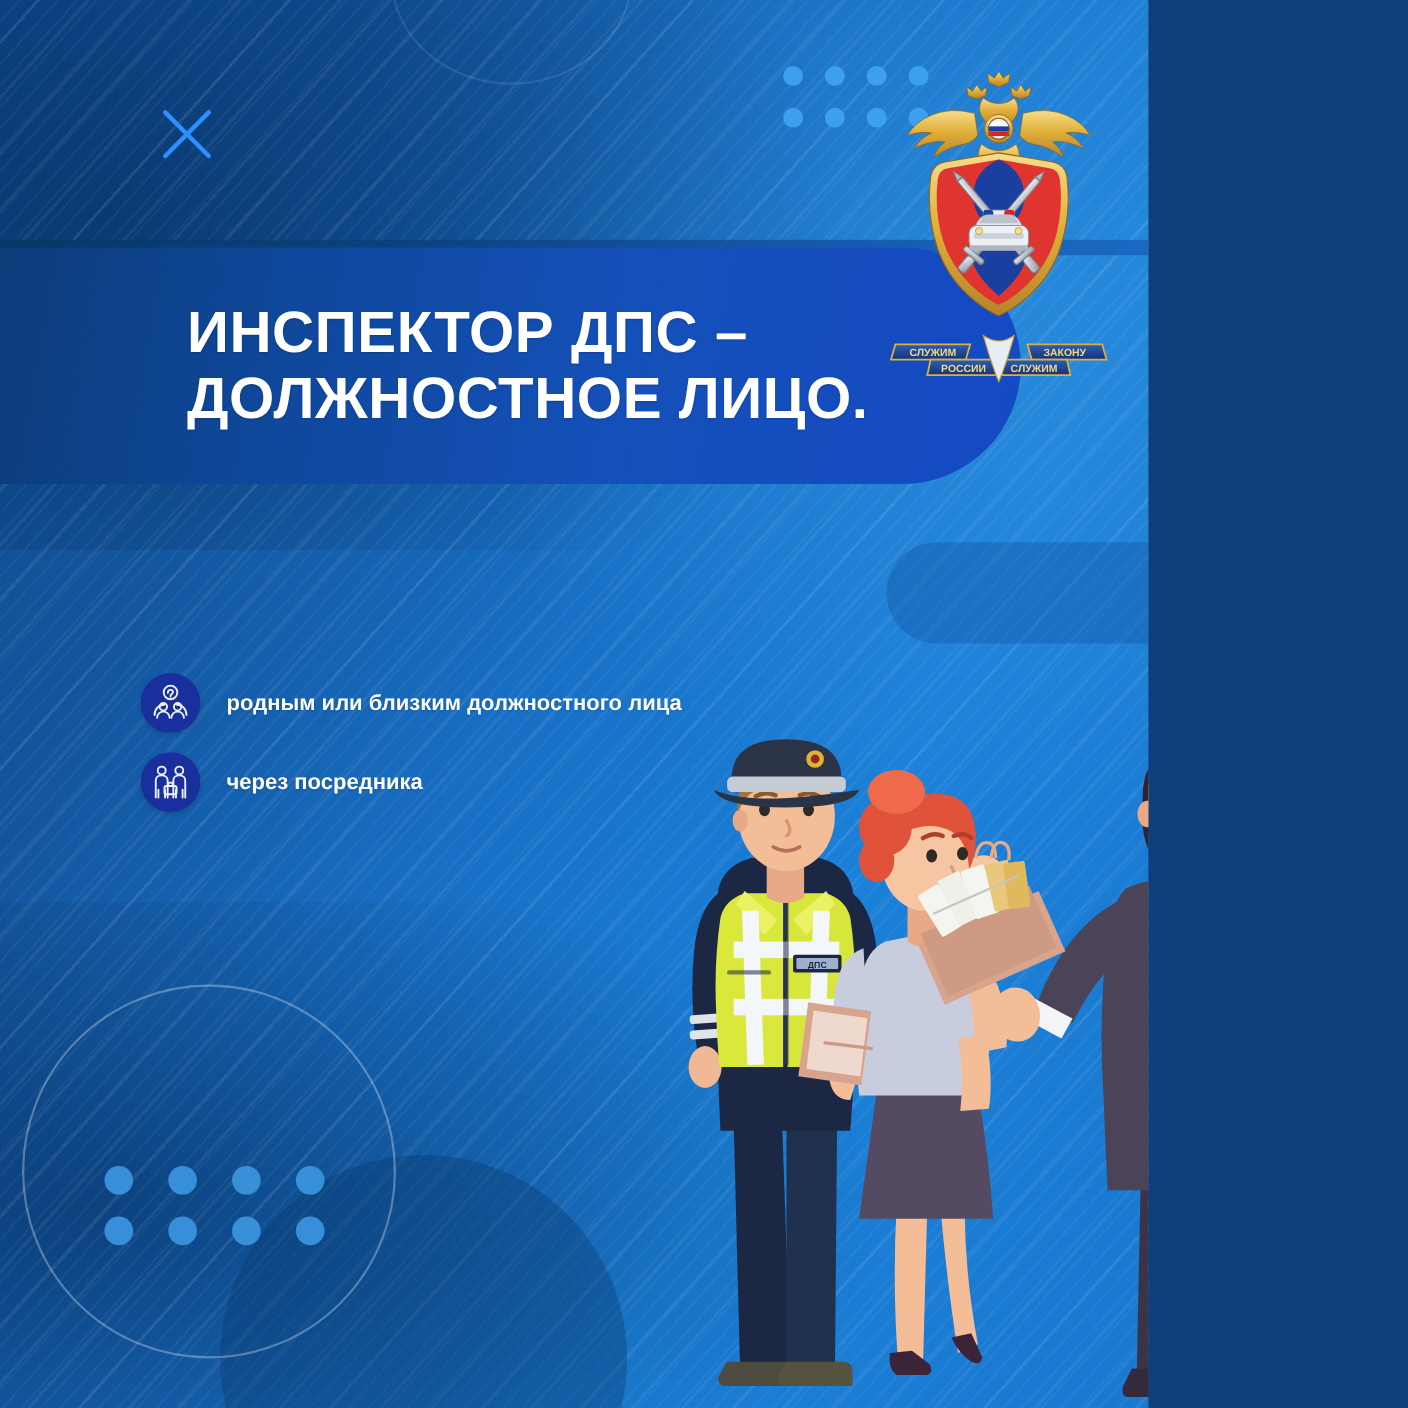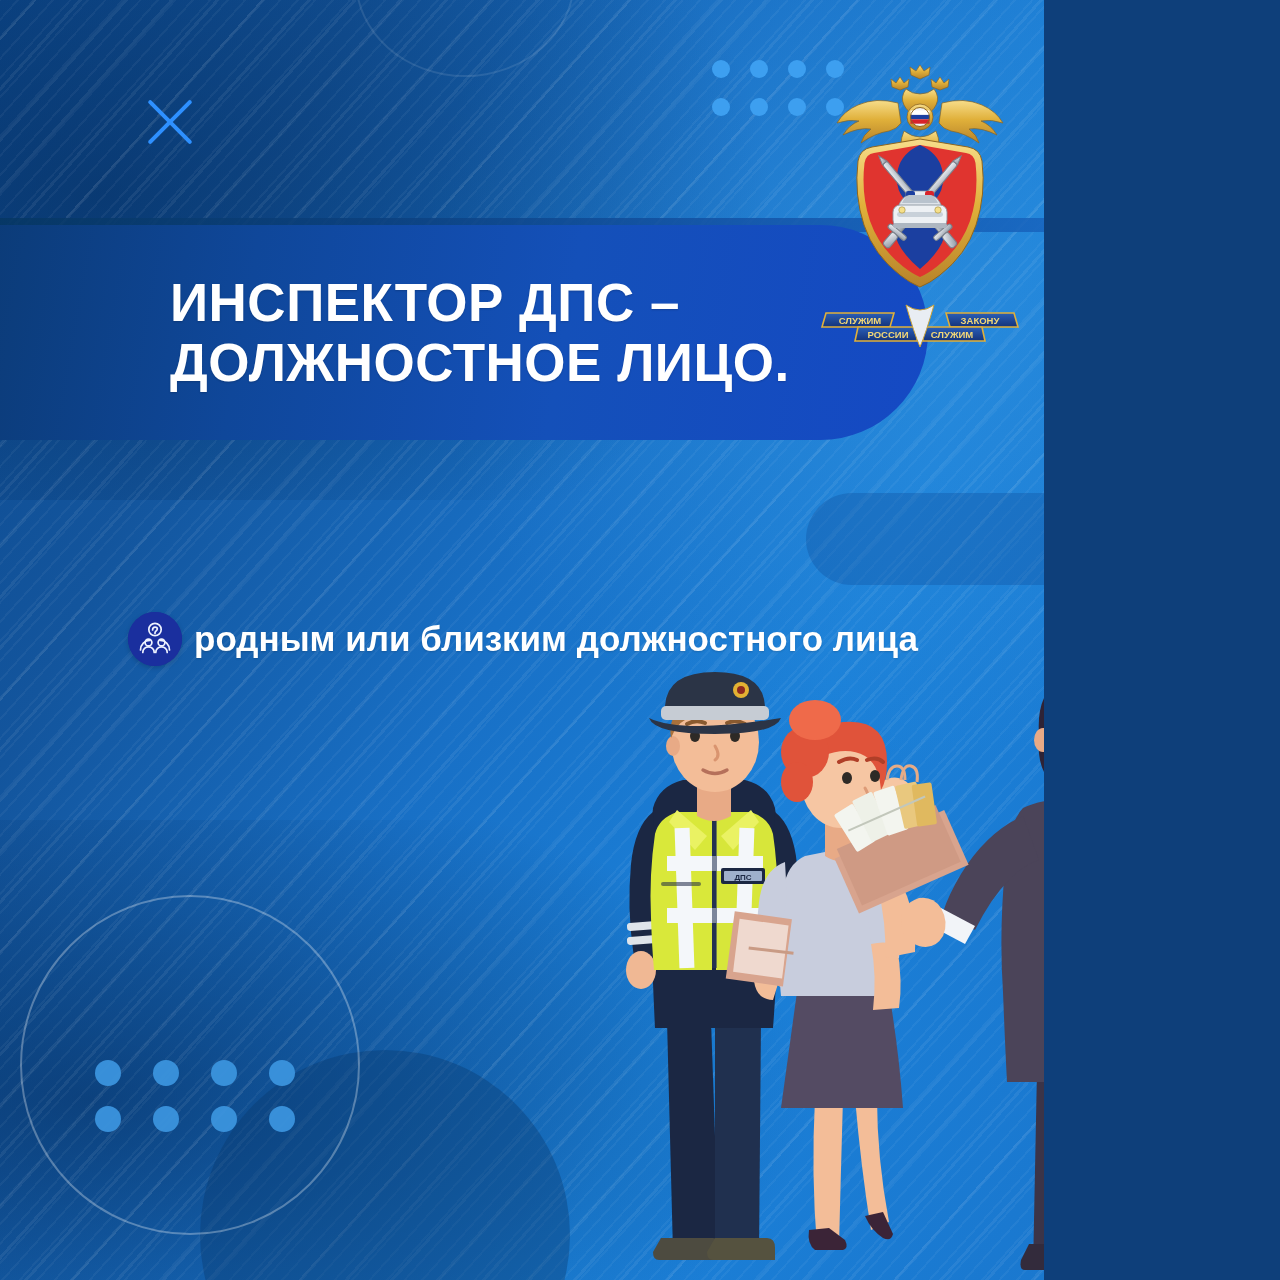--- a/index.html
+++ b/index.html
@@ -125,7 +125,7 @@
   }
 
   
-  .emblem{position:absolute;right:24px;top:55px;width:200px;height:300px;}
+  .emblem{position:absolute;right:36px;top:55px;width:200px;height:300px;}
   .emblem svg{display:block;width:100%;height:100%;}
 
   

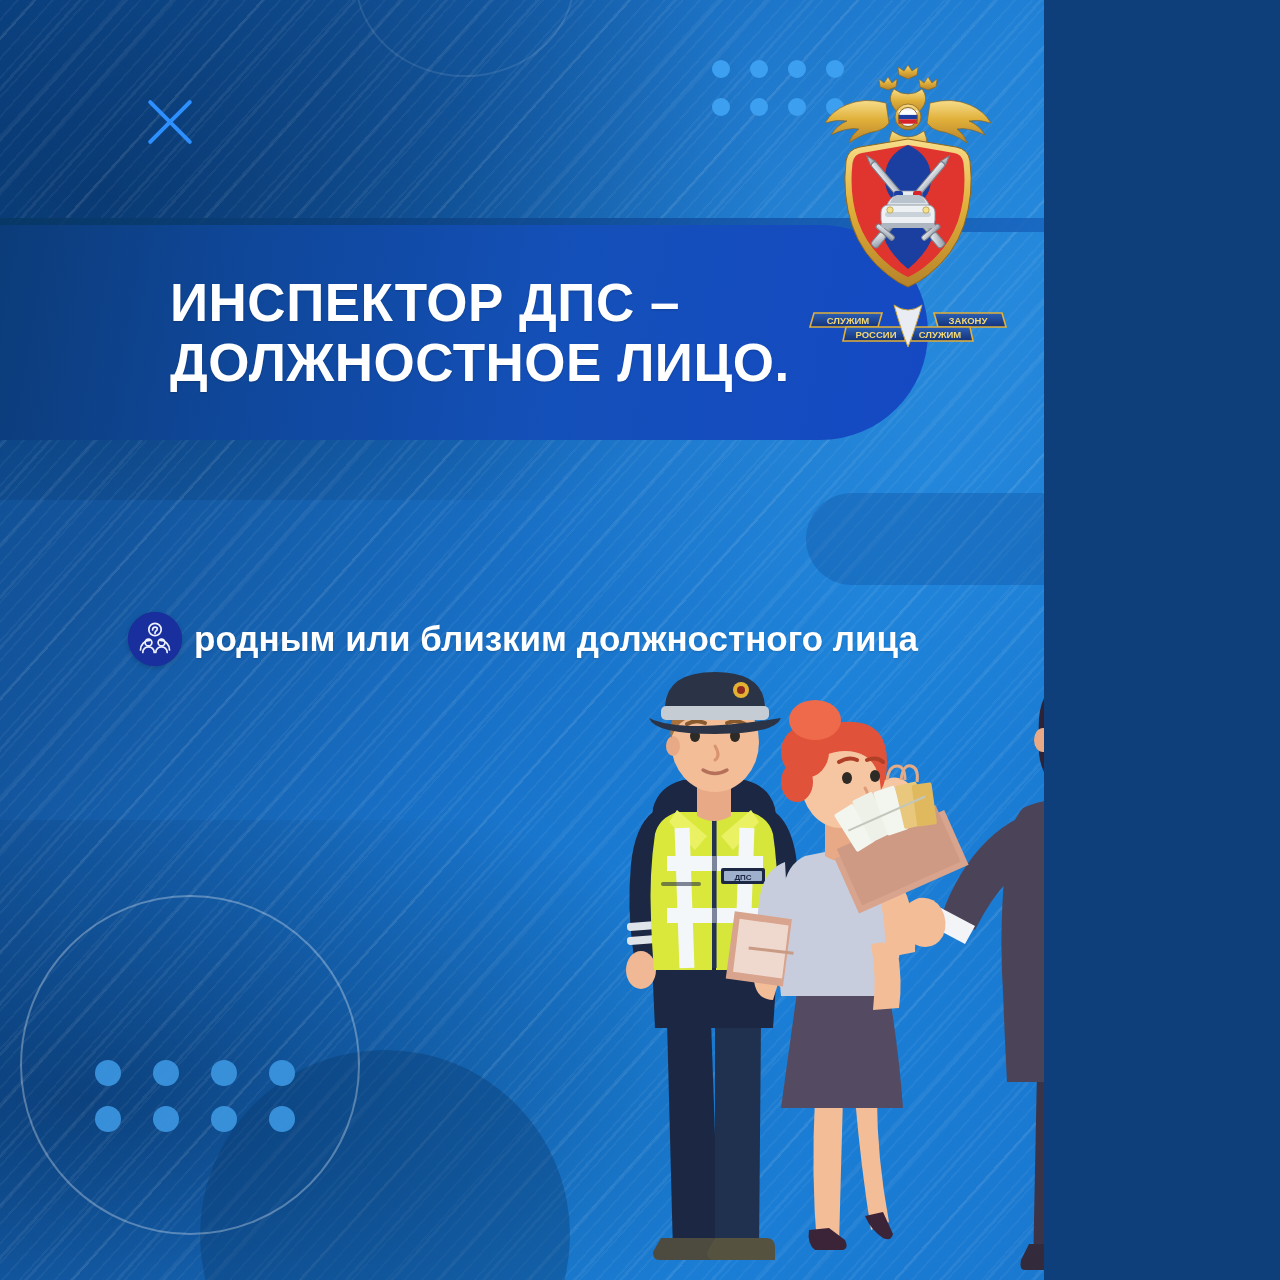--- a/index.html
+++ b/index.html
@@ -120,7 +120,7 @@
   }
   .bullet-icon svg{display:block;}
   .bullet-label{
-    margin-left:12px;color:#ffffff;font-weight:700;font-size:35px;
+    margin-left:24px;color:#ffffff;font-weight:700;font-size:20px;
     line-height:1.15;white-space:nowrap;text-shadow:0 1px 2px rgba(0,0,0,.16);
   }
 

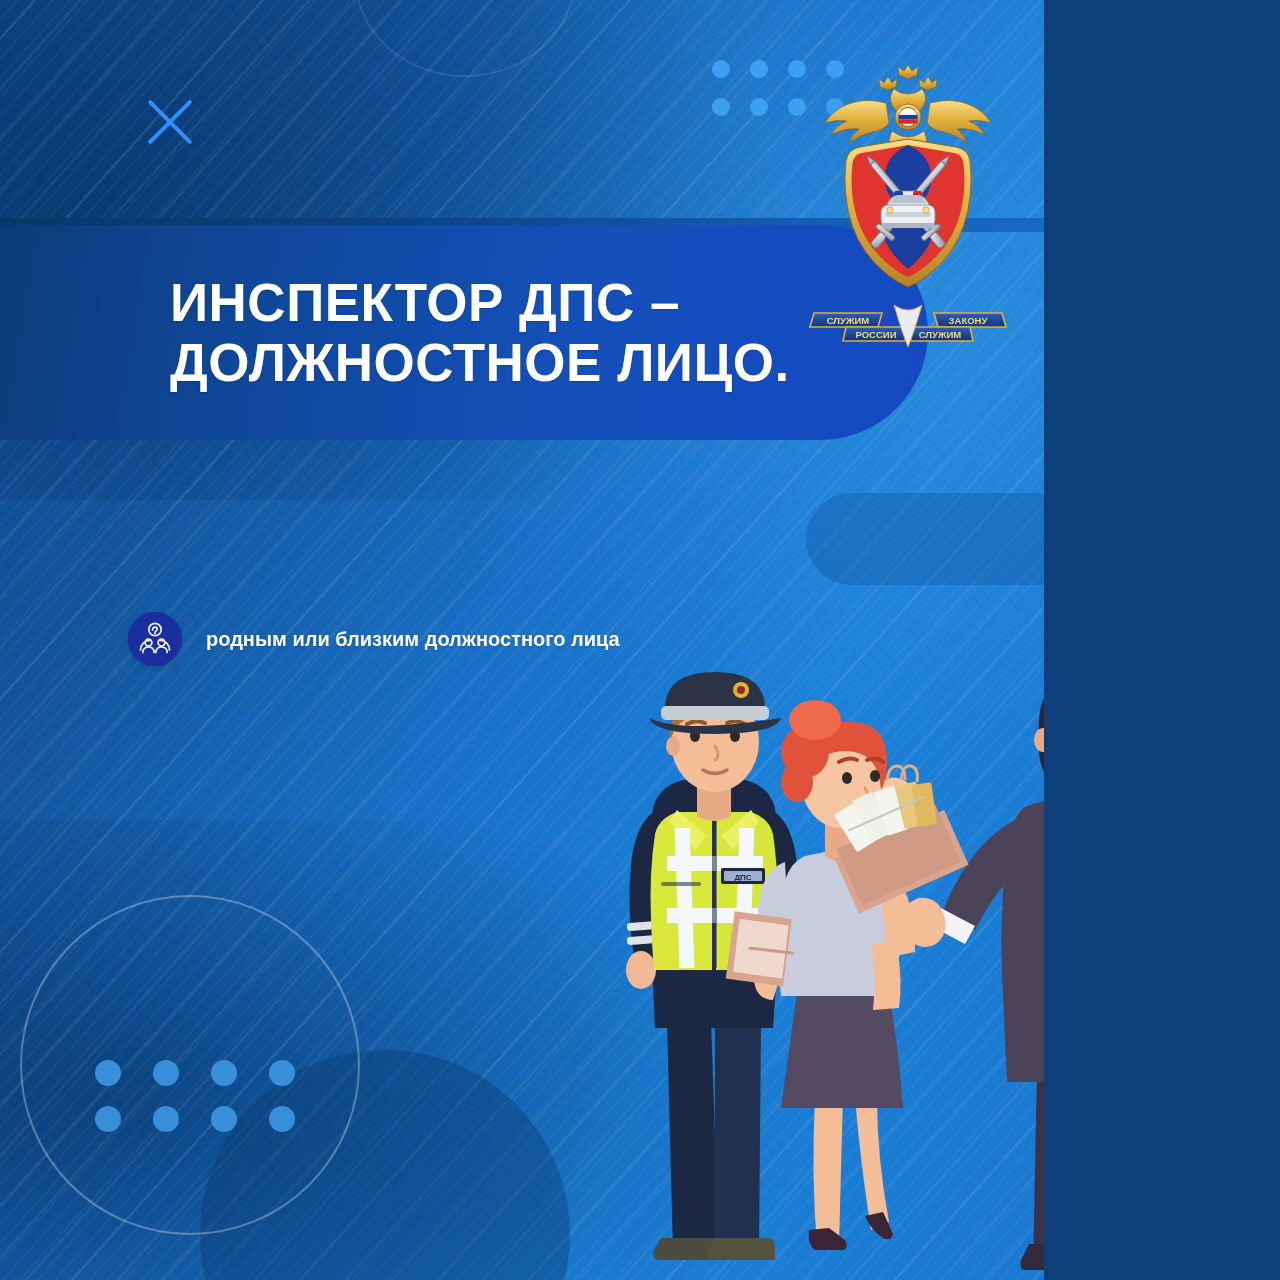--- a/index.html
+++ b/index.html
@@ -202,6 +202,23 @@
       </span>
       <span class="bullet-label">родным или близким должностного лица</span>
     </li>
+    <li class="bullet">
+      <span class="bullet-icon">
+        <svg viewBox="0 0 54 54" width="54" height="54" aria-hidden="true">
+          <circle cx="27" cy="27" r="27" fill="#1a2f9e"></circle>
+          <g fill="none" stroke="#eef3ff" stroke-width="1.7" stroke-linecap="round" stroke-linejoin="round">
+            <circle cx="19" cy="16.5" r="3.6"></circle>
+            <circle cx="35" cy="16.5" r="3.6"></circle>
+            <path d="M13.6 41V25.5c0-2.7 2.2-4.6 5.4-4.6s5.4 1.9 5.4 4.6V41"></path>
+            <path d="M29.6 41V25.5c0-2.7 2.2-4.6 5.4-4.6s5.4 1.9 5.4 4.6V41"></path>
+            <path d="M16 41v-7M22 41v-7M32 41v-7M38 41v-7"></path>
+            <rect x="21.5" y="30.5" width="11" height="7.5" rx="1.6"></rect>
+            <path d="M25 30.5v-1.6c0-.8.7-1.4 1.5-1.4h1c.8 0 1.5.6 1.5 1.4v1.6"></path>
+          </g>
+        </svg>
+      </span>
+      <span class="bullet-label">через посредника</span>
+    </li>
   </ul>
 
   <div class="emblem">

